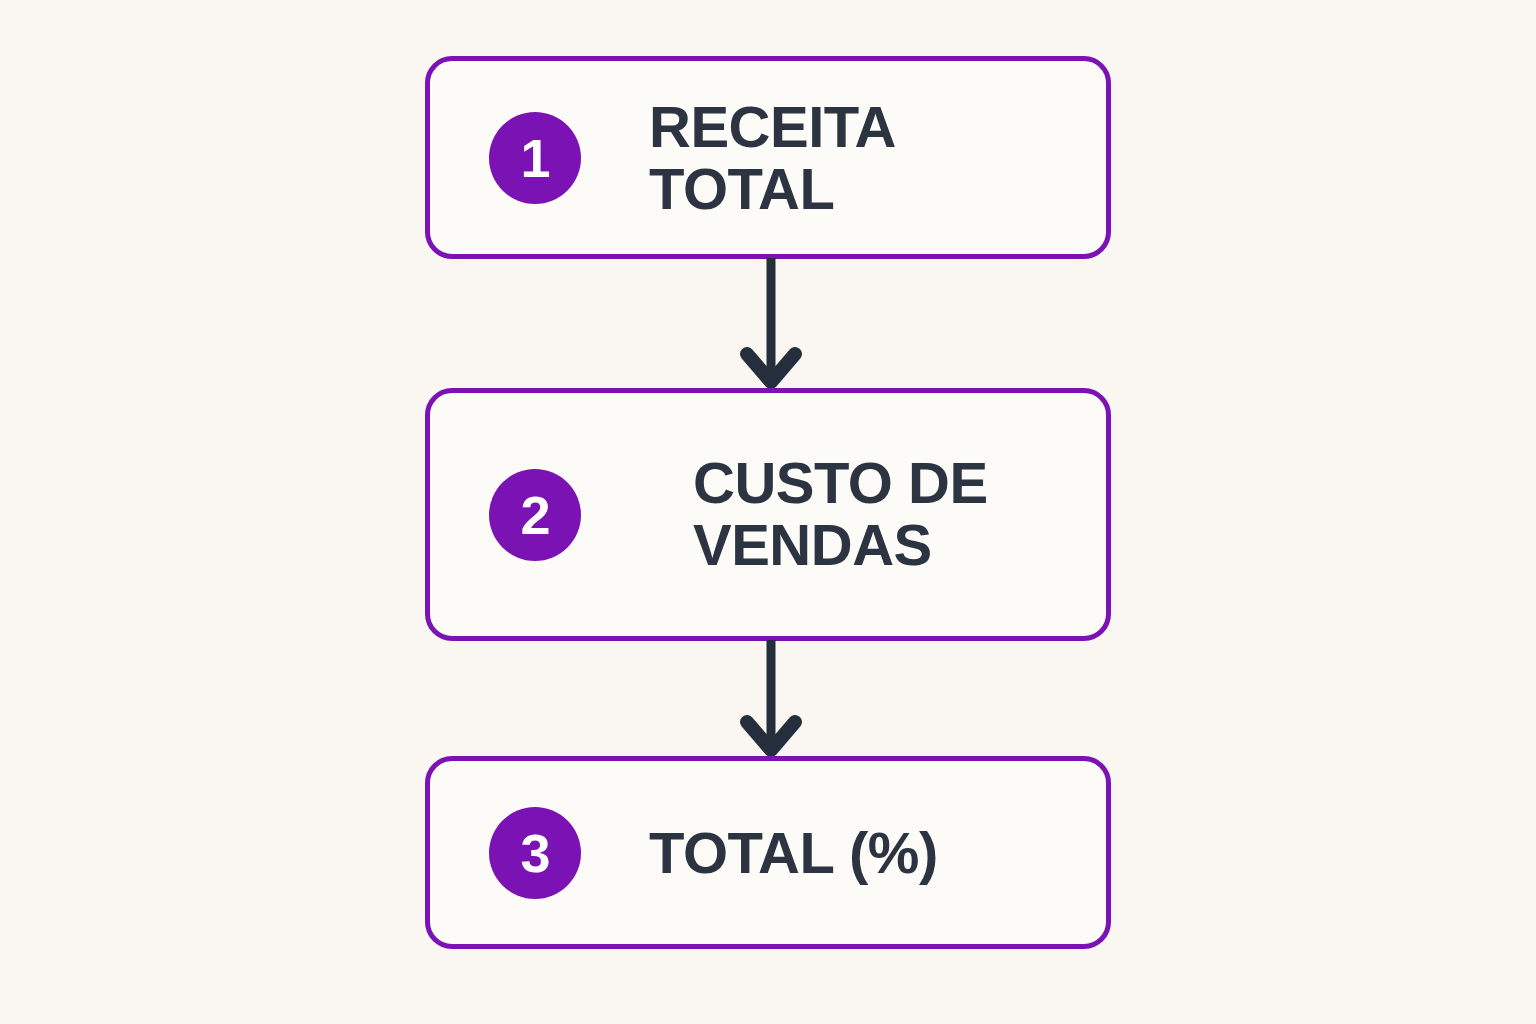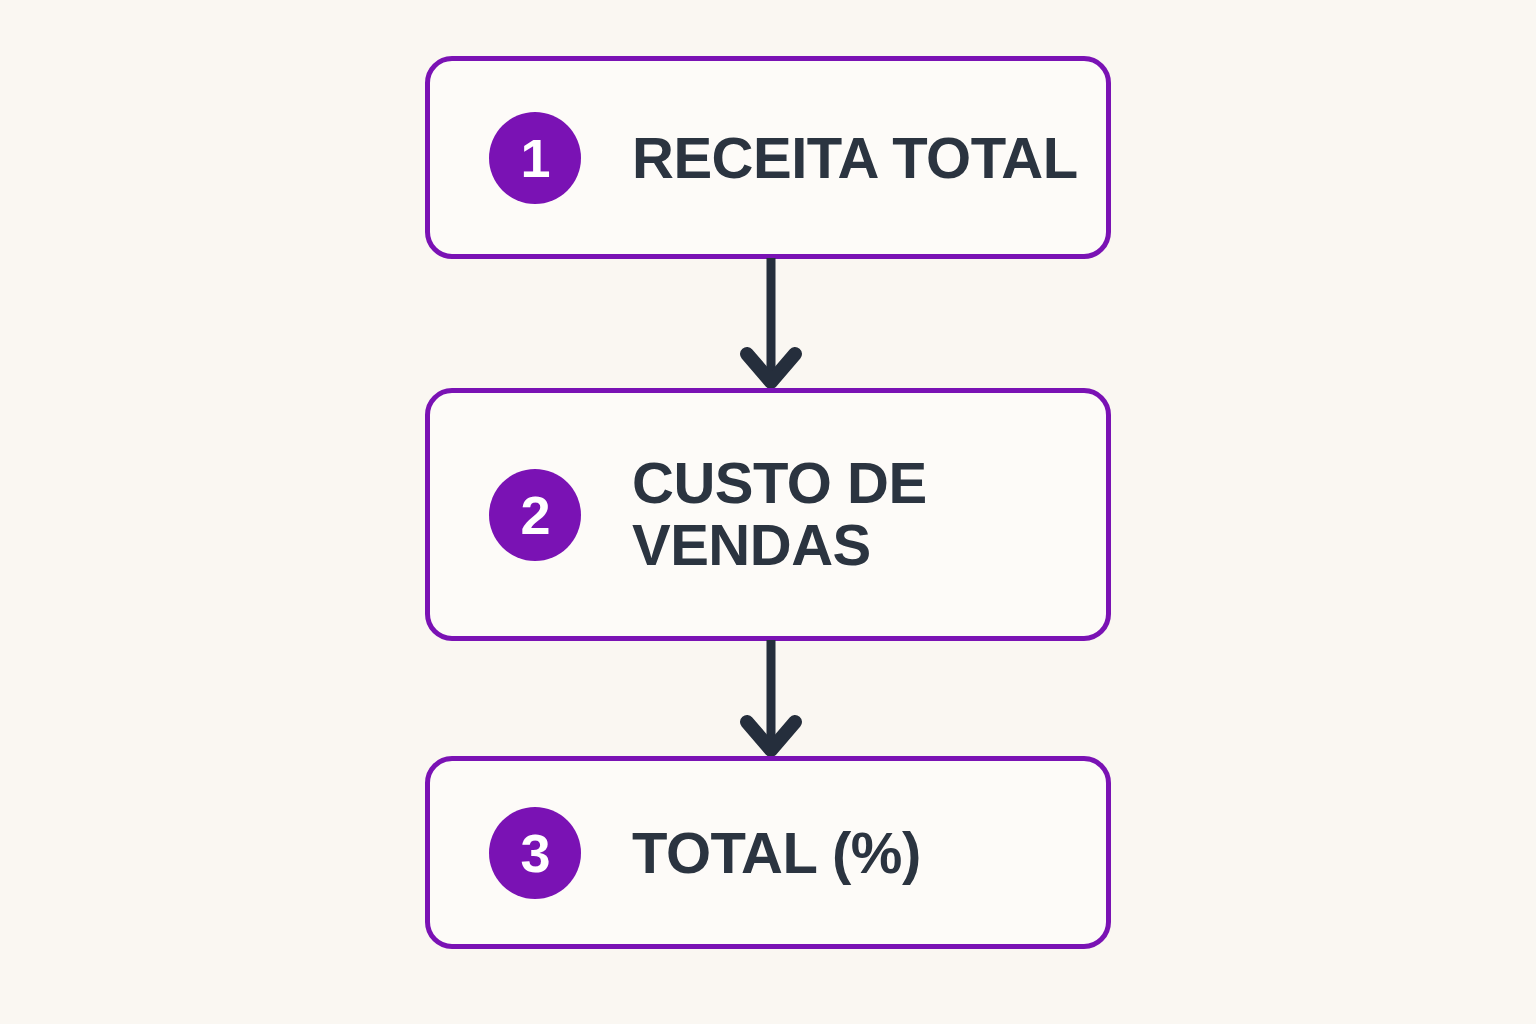--- a/index.html
+++ b/index.html
@@ -58,7 +58,7 @@
 
   .box-label {
     position: absolute;
-    left: 202px;
+    left: 219px;
     right: 24px;
     top: 50%;
     transform: translateY(-50%);

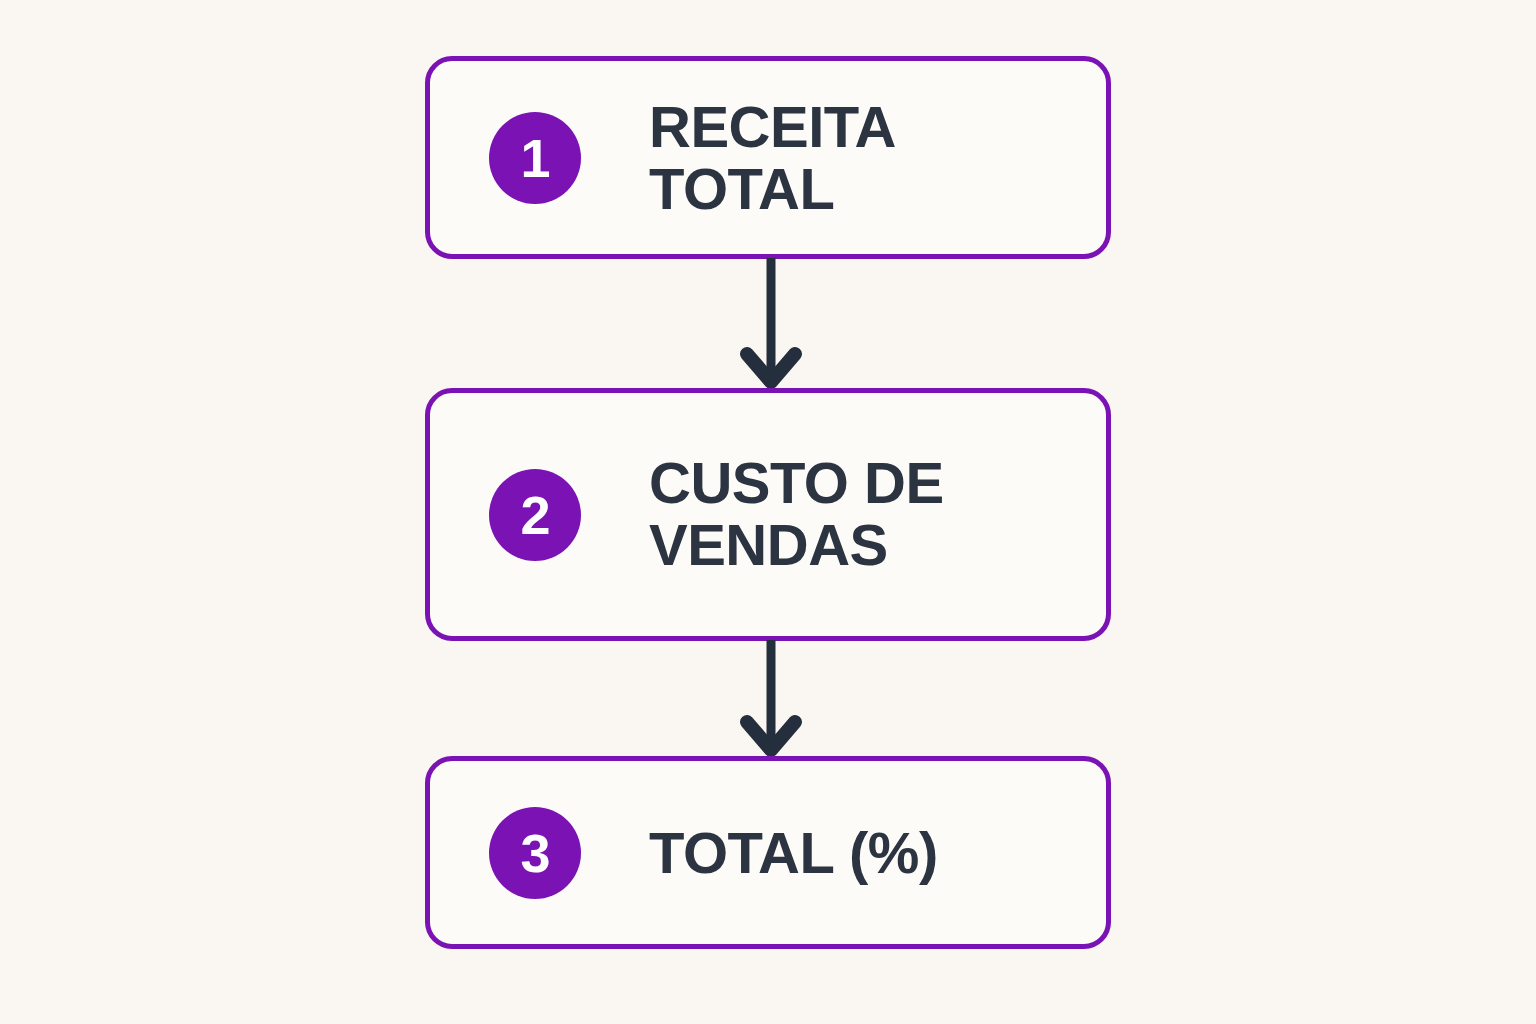--- a/index.html
+++ b/index.html
@@ -69,7 +69,7 @@
     letter-spacing: -0.5px;
     white-space: pre-line;
   }
-  .box-2 .box-label { line-height: 1.08; }
+  .box-2 .box-label { line-height: 1.08; margin-left: 44px; }
 
   
   .arrow {

